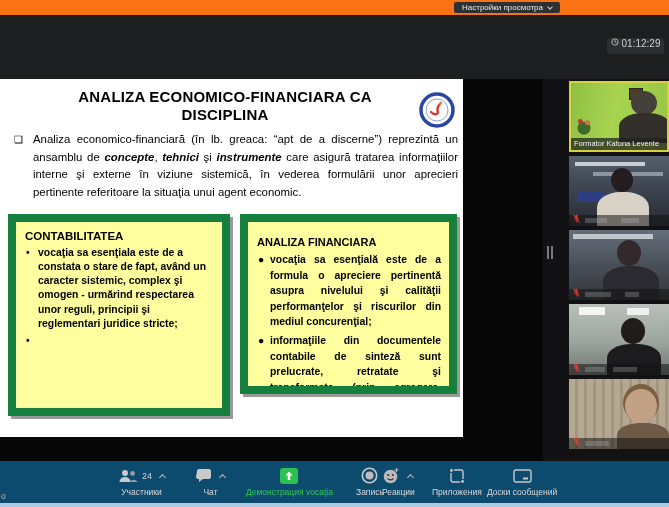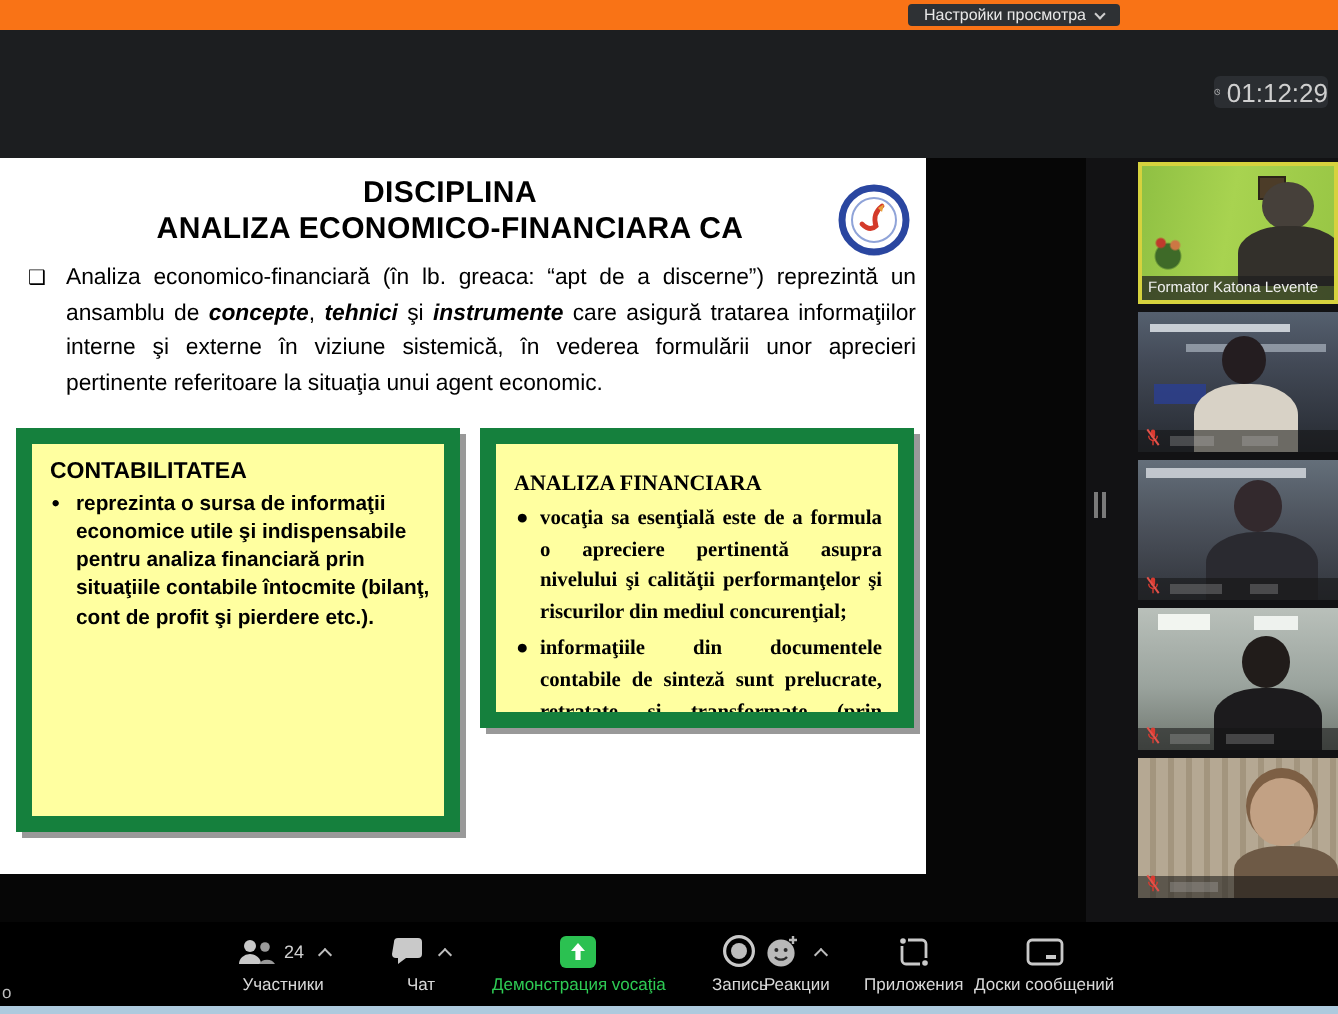--- a/index.html
+++ b/index.html
@@ -18,7 +18,7 @@
   
   .headerband{position:absolute;left:0;top:15px;width:669px;height:64px;background:#1c1e20;}
   .timer{position:absolute;left:607px;top:23px;width:57px;height:16px;background:#2b2e32;
-    border-radius:3px;color:#cfcfcf;font-size:13px;display:flex;align-items:center;
+    border-radius:3px;color:#cfcfcf;font-size:10px;display:flex;align-items:flex-start;
     justify-content:center;gap:3px;}
   .clock-svg{width:8px;height:8px;}
 

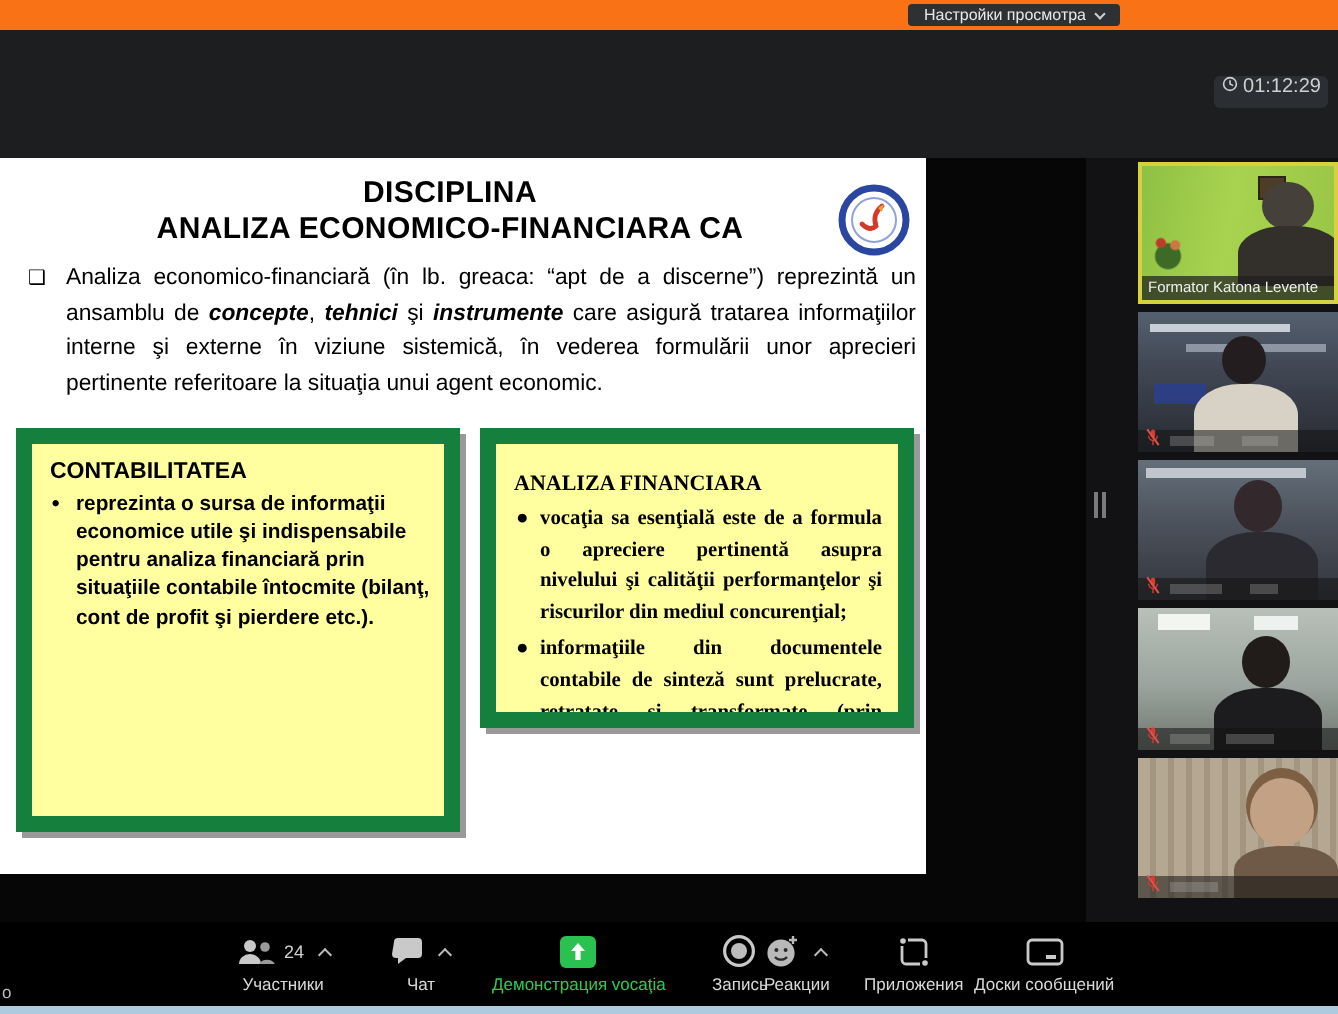--- a/index.html
+++ b/index.html
@@ -123,8 +123,8 @@
   <div class="share-canvas">
     <div class="slide">
       <div class="slide-title">
+        <div>ANALIZA ECONOMICO-FINANCIARA CA</div>
         <div>DISCIPLINA</div>
-        <div>ANALIZA ECONOMICO-FINANCIARA CA</div>
       </div>
       <svg class="logo" viewBox="0 0 36 36">
         <circle cx="18" cy="18" r="16" fill="#ffffff" stroke="#2a46a0" stroke-width="3.5"></circle>

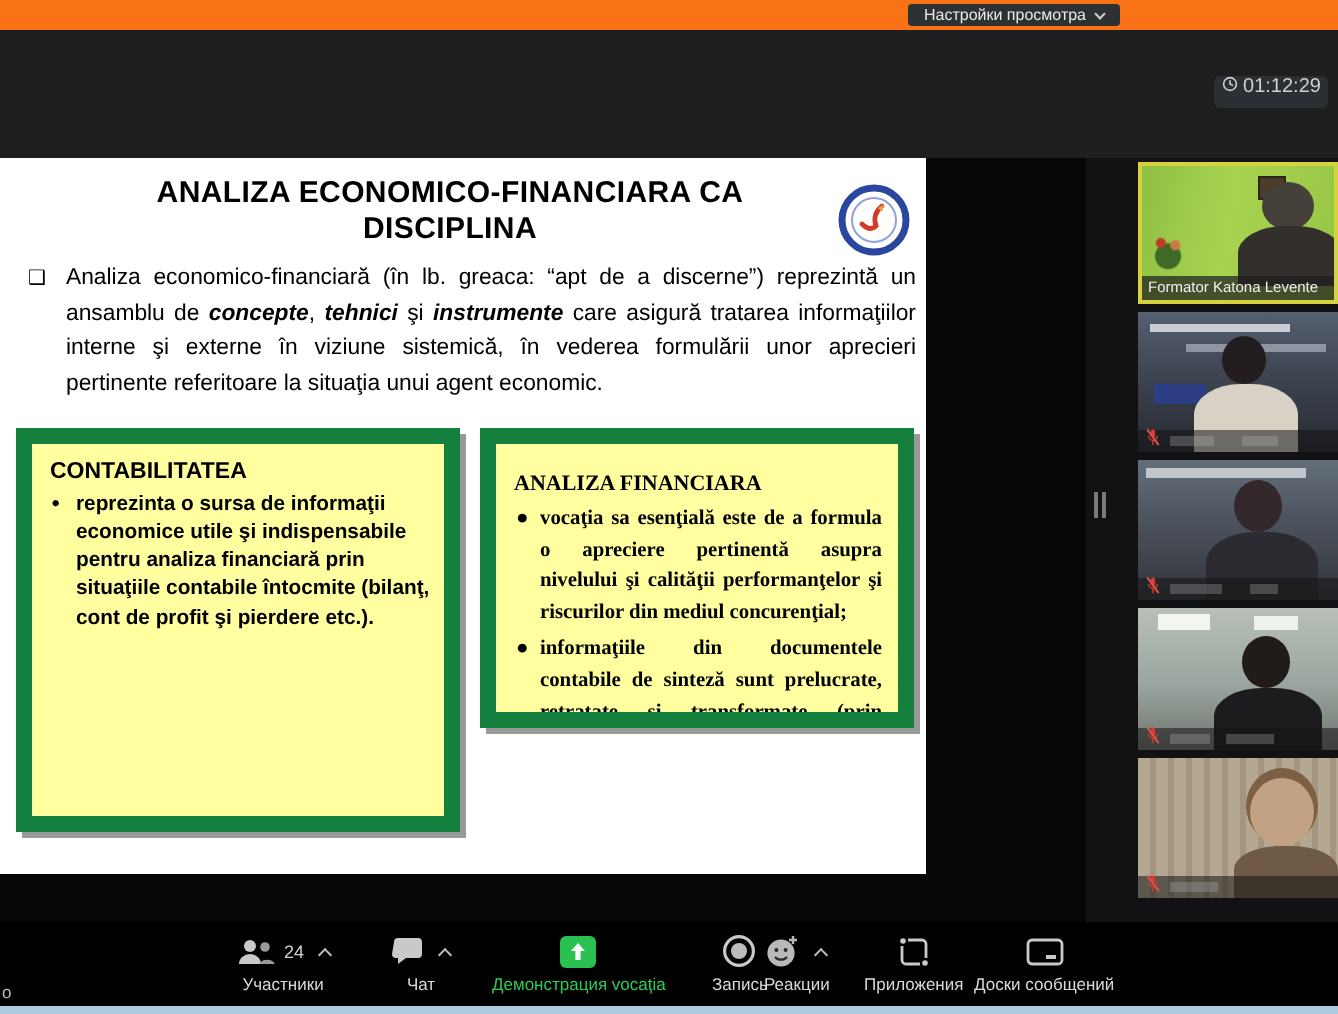--- a/index.html
+++ b/index.html
@@ -45,7 +45,7 @@
     line-height:1.36;margin-bottom:3px;}
   .ybox .item .mk{position:absolute;left:1px;top:0;}
   .box-left{left:8px;top:135px;width:222px;height:202px;padding:8px 7px 6px 9px;}
-  .box-right{left:240px;top:135px;width:217px;height:150px;padding:10px 8px 12px 9px;font-family:Liberation Serif, serif;}
+  .box-right{left:240px;top:135px;width:217px;height:180px;padding:10px 8px 12px 9px;}
   .box-right h3{font-size:11px;margin-top:4px;}
   .box-right .item{text-align:justify;line-height:1.5;}
 

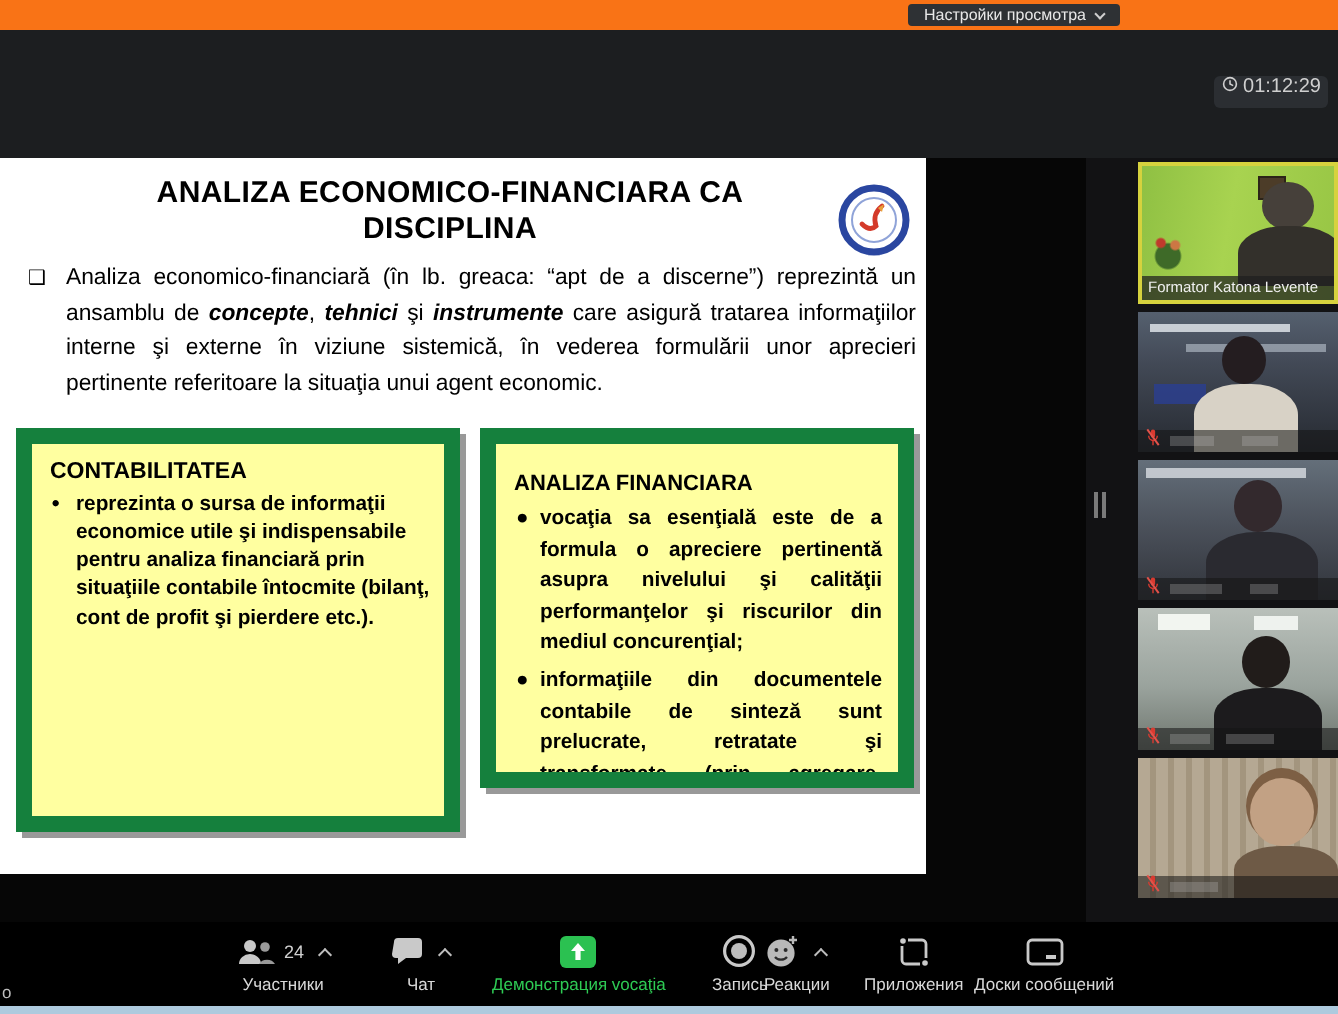--- a/index.html
+++ b/index.html
@@ -144,6 +144,7 @@
         <h3>CONTABILITATEA</h3>
         <div class="item">
           <span class="mk">•</span>
+          <span>vocaţia sa esenţiala este de a constata o stare de fapt, având un caracter sistemic, complex şi omogen - urmărind respectarea unor reguli, principii şi reglementari juridice stricte;</span>
         </div>
         <div class="item">
           <span class="mk">•</span>

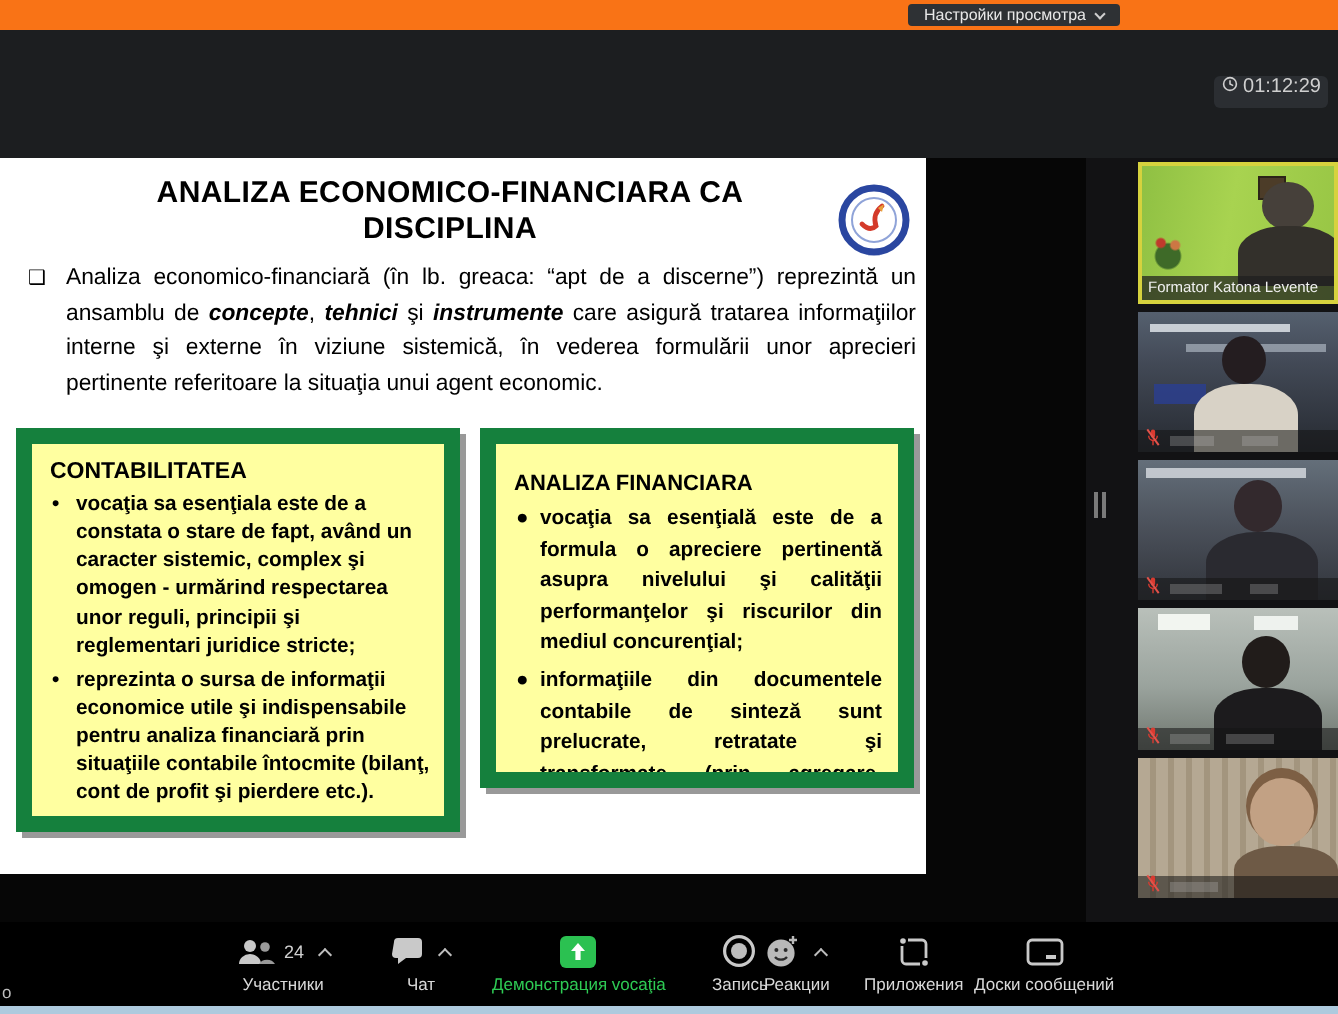--- a/index.html
+++ b/index.html
@@ -148,7 +148,6 @@
         </div>
         <div class="item">
           <span class="mk">•</span>
-          <span>reprezinta o sursa de informaţii economice utile şi indispensabile pentru analiza financiară prin situaţiile contabile întocmite (bilanţ, cont de profit şi pierdere etc.).</span>
         </div>
       </div>
 

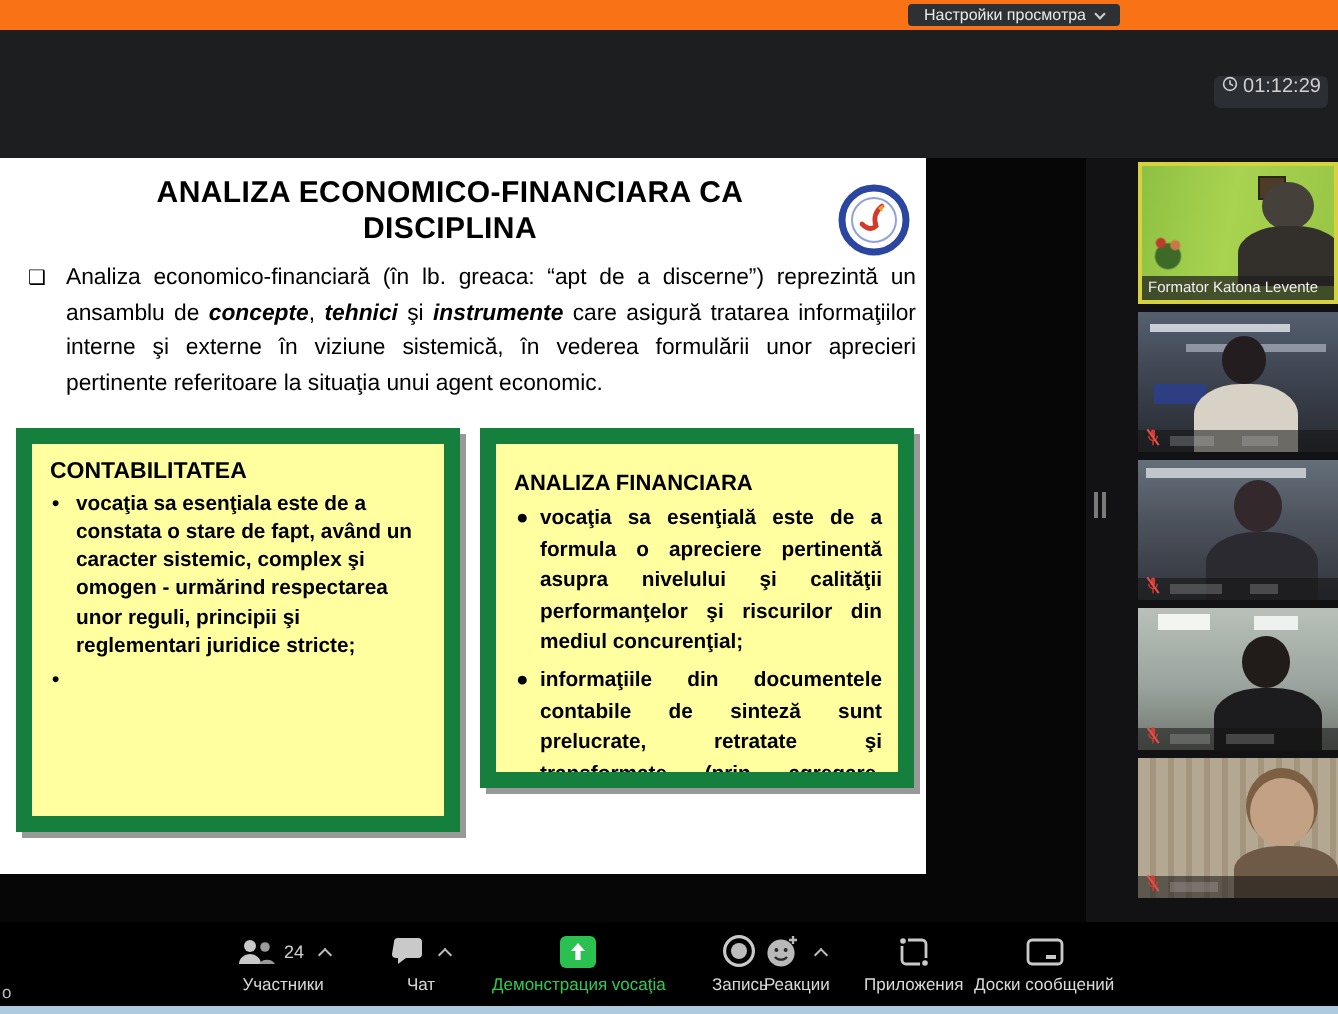--- a/index.html
+++ b/index.html
@@ -84,7 +84,7 @@
     background:repeating-linear-gradient(90deg,#b5a893 0 6px,#a3957e 6px 9px);}
 
   
-  .toolbar{position:absolute;left:0;top:461px;width:669px;height:42px;background:#000000;}
+  .toolbar{position:absolute;left:0;top:461px;width:669px;height:42px;background:#0c4a6e;}
   .titem{position:absolute;top:6px;display:flex;flex-direction:column;align-items:center;
     color:#d9d9d9;cursor:pointer;}
   .titem .lbl{font-size:8.5px;margin-top:3px;white-space:nowrap;}

